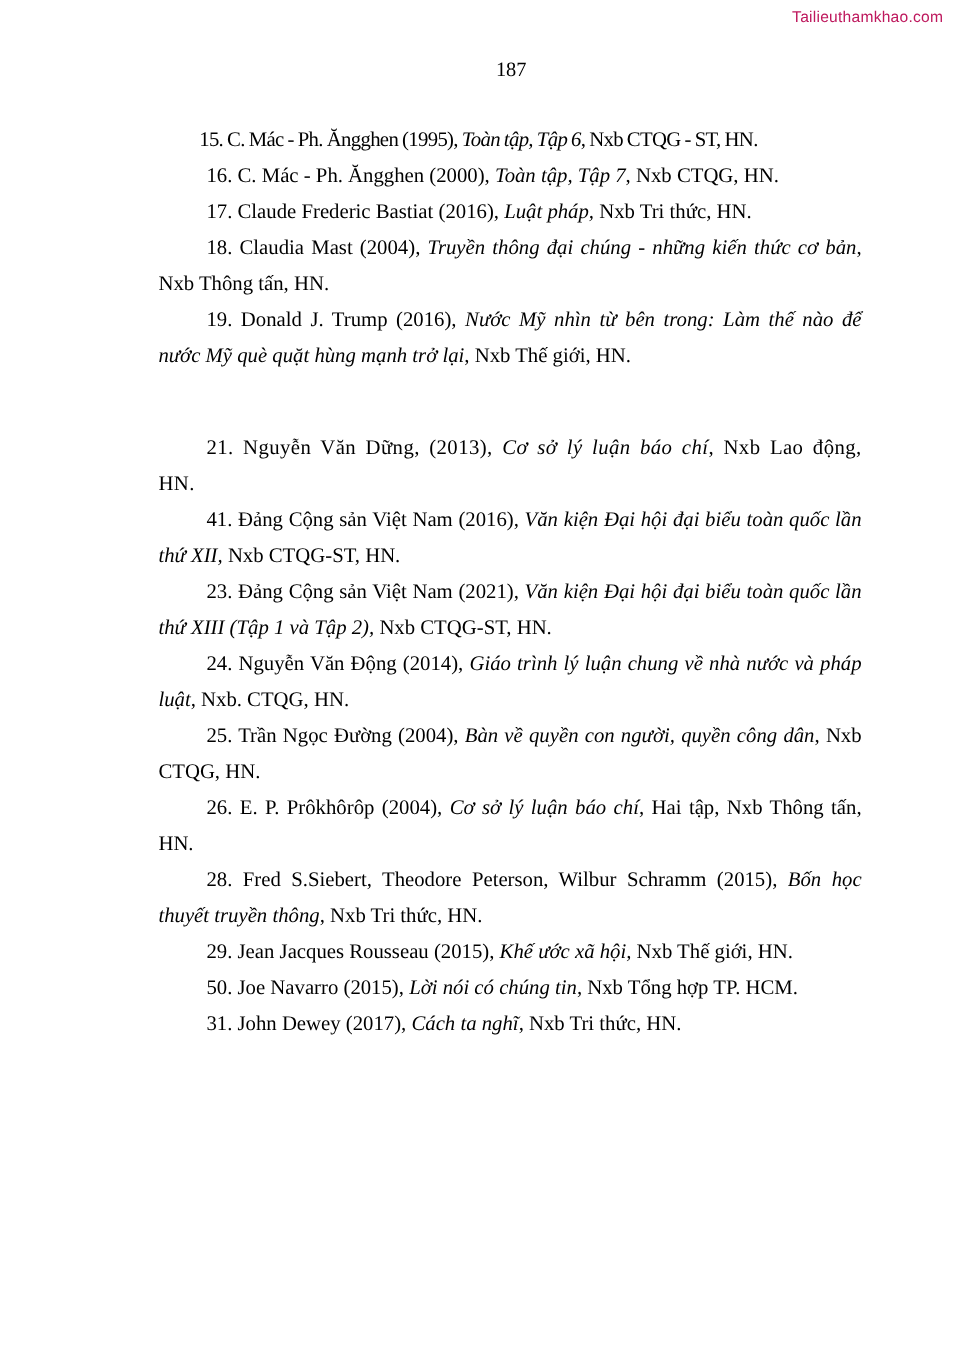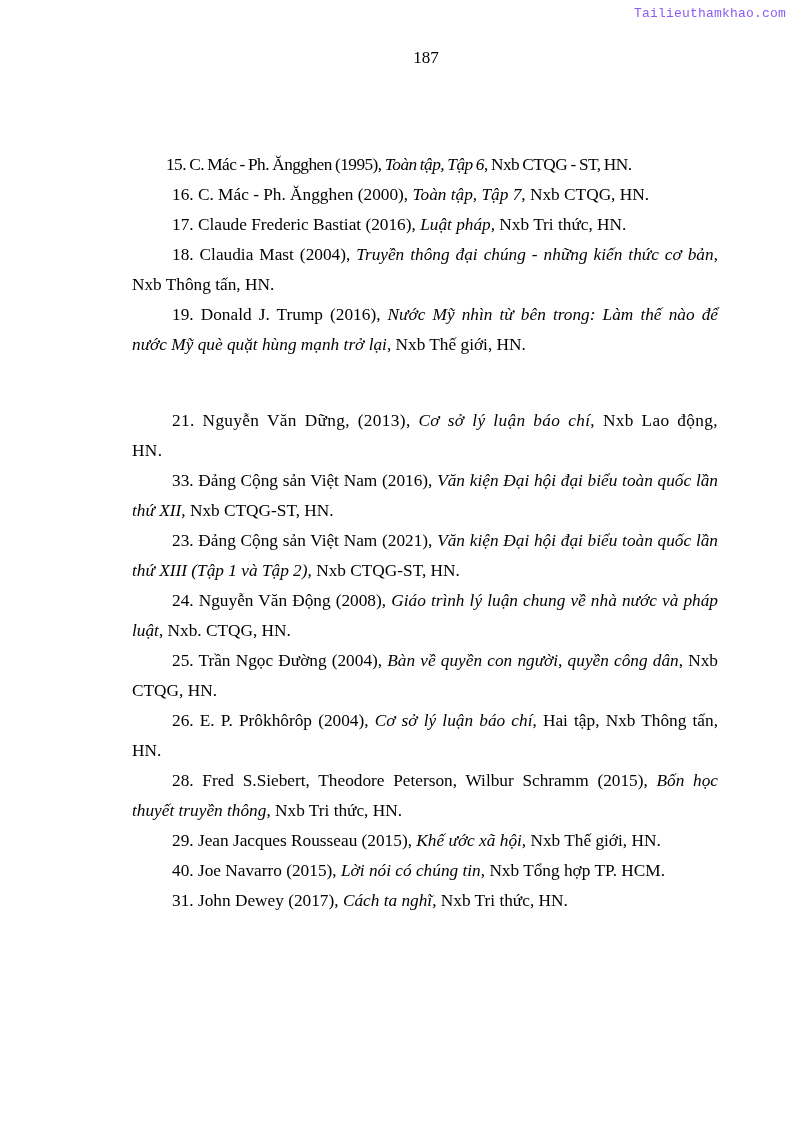--- a/index.html
+++ b/index.html
@@ -19,9 +19,9 @@
       position: absolute;
       top: 6px;
       right: 8px;
-      font-family: Liberation Mono, monospace;
+      font-family: Liberation Sans, sans-serif;
       font-size: 13px;
-      color: #8b5cf6;
+      color: #be185d;
       letter-spacing: 0.2px;
     }
     .page-number {

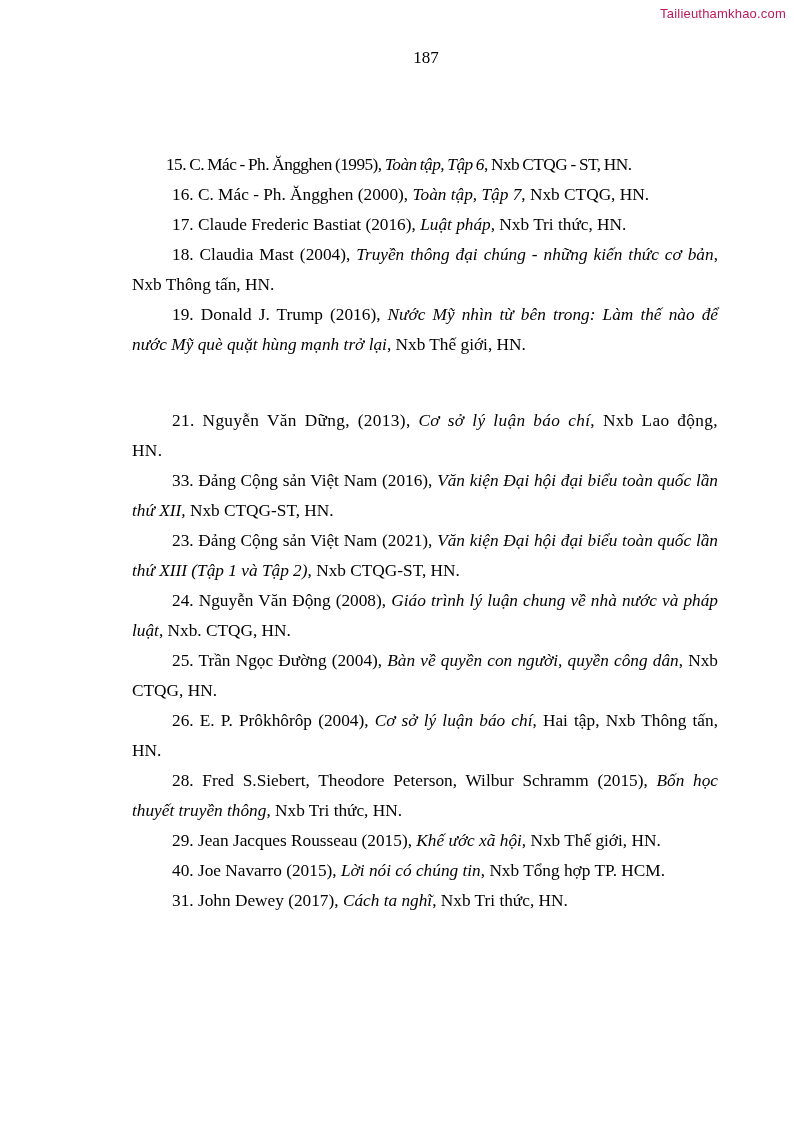--- a/index.html
+++ b/index.html
@@ -50,7 +50,6 @@
       word-spacing: -0.5px;
       text-indent: 34px;
       white-space: nowrap;
-      margin-top: 48px;
     }
     .ref i { font-style: italic; }
     .ref.spaced { letter-spacing: 0.35px; word-spacing: 2px; margin-top: 46px; }

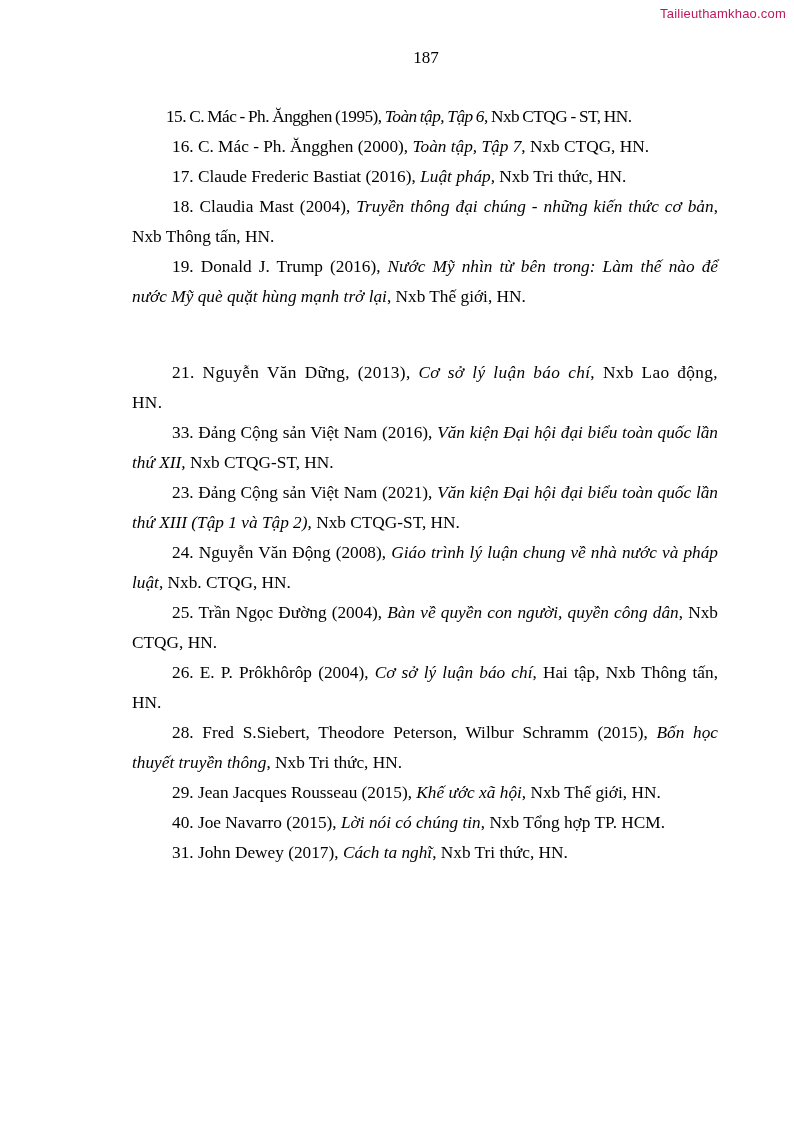--- a/index.html
+++ b/index.html
@@ -68,7 +68,7 @@
   <p class="ref"><span>18.</span> <span>Claudia Mast (2004), </span><i>Truyền thông đại chúng - những kiến thức cơ bản</i><span>, Nxb Thông tấn, HN.</span></p>
   <p class="ref"><span>19.</span> <span>Donald J. Trump (2016), </span><i>Nước Mỹ nhìn từ bên trong: Làm thế nào để nước Mỹ què quặt hùng mạnh trở lại</i><span>, Nxb Thế giới, HN.</span></p>
   <p class="ref spaced"><span>21.</span> <span>Nguyễn Văn Dững, (2013), </span><i>Cơ sở lý luận báo chí</i><span>, Nxb Lao động, HN.</span></p>
-  <p class="ref"><span>33.</span> <span>Đảng Cộng sản Việt Nam (2016), </span><i>Văn kiện Đại hội đại biểu toàn quốc lần thứ XII,</i><span> Nxb CTQG-ST, HN.</span></p>
+  <p class="ref"><span>41.</span> <span>Đảng Cộng sản Việt Nam (2016), </span><i>Văn kiện Đại hội đại biểu toàn quốc lần thứ XII,</i><span> Nxb CTQG-ST, HN.</span></p>
   <p class="ref"><span>23.</span> <span>Đảng Cộng sản Việt Nam (2021), </span><i>Văn kiện Đại hội đại biểu toàn quốc lần thứ XIII (Tập 1 và Tập 2),</i><span> Nxb CTQG-ST, HN.</span></p>
   <p class="ref"><span>24.</span> <span>Nguyễn Văn Động (2008), </span><i>Giáo trình lý luận chung về nhà nước và pháp luật</i><span>, Nxb. CTQG, HN.</span></p>
   <p class="ref"><span>25.</span> <span>Trần Ngọc Đường (2004), </span><i>Bàn về quyền con người, quyền công dân</i><span>, Nxb CTQG, HN.</span></p>

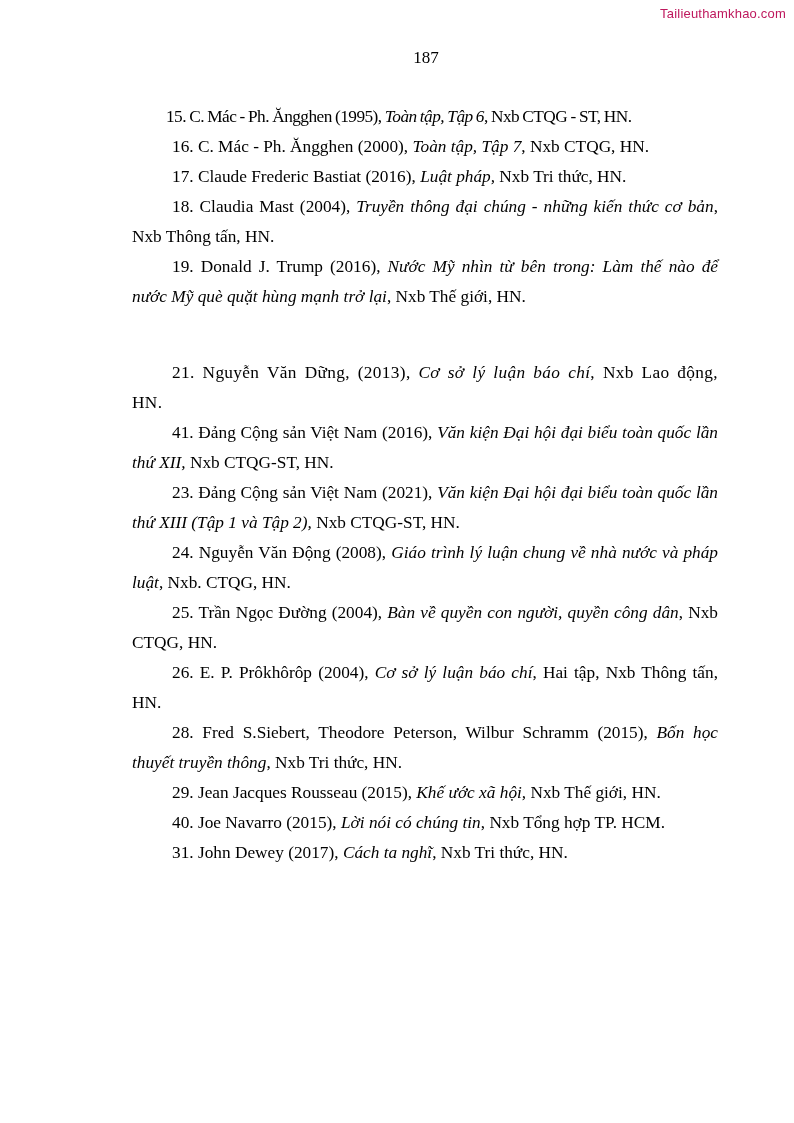--- a/index.html
+++ b/index.html
@@ -70,7 +70,7 @@
   <p class="ref spaced"><span>21.</span> <span>Nguyễn Văn Dững, (2013), </span><i>Cơ sở lý luận báo chí</i><span>, Nxb Lao động, HN.</span></p>
   <p class="ref"><span>41.</span> <span>Đảng Cộng sản Việt Nam (2016), </span><i>Văn kiện Đại hội đại biểu toàn quốc lần thứ XII,</i><span> Nxb CTQG-ST, HN.</span></p>
   <p class="ref"><span>23.</span> <span>Đảng Cộng sản Việt Nam (2021), </span><i>Văn kiện Đại hội đại biểu toàn quốc lần thứ XIII (Tập 1 và Tập 2),</i><span> Nxb CTQG-ST, HN.</span></p>
-  <p class="ref"><span>24.</span> <span>Nguyễn Văn Động (2008), </span><i>Giáo trình lý luận chung về nhà nước và pháp luật</i><span>, Nxb. CTQG, HN.</span></p>
+  <p class="ref"><span>24.</span> <span>Nguyễn Văn Động (2014), </span><i>Giáo trình lý luận chung về nhà nước và pháp luật</i><span>, Nxb. CTQG, HN.</span></p>
   <p class="ref"><span>25.</span> <span>Trần Ngọc Đường (2004), </span><i>Bàn về quyền con người, quyền công dân</i><span>, Nxb CTQG, HN.</span></p>
   <p class="ref"><span>26.</span> <span>E. P. Prôkhôrôp (2004), </span><i>Cơ sở lý luận báo chí</i><span>, Hai tập, Nxb Thông tấn, HN.</span></p>
   <p class="ref"><span>28.</span> <span>Fred S.Siebert, Theodore Peterson, Wilbur Schramm (2015), </span><i>Bốn học thuyết truyền thông</i><span>,  Nxb Tri thức, HN.</span></p>

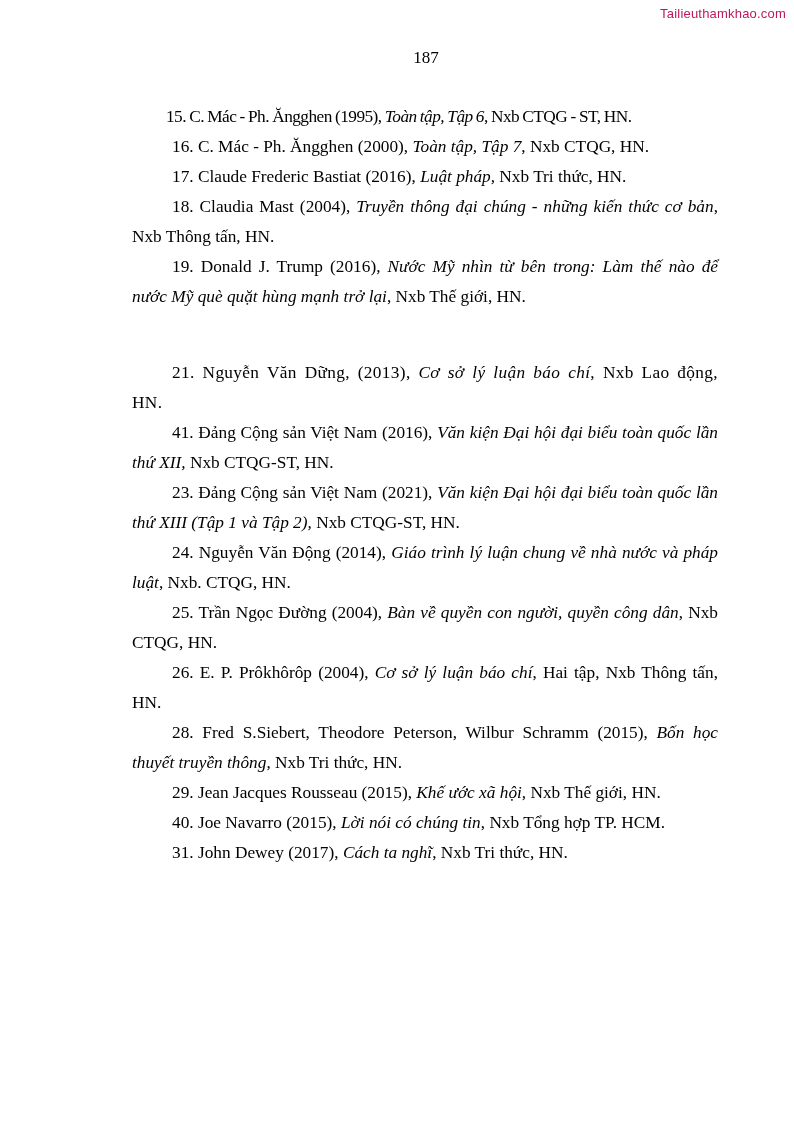--- a/index.html
+++ b/index.html
@@ -75,7 +75,7 @@
   <p class="ref"><span>26.</span> <span>E. P. Prôkhôrôp (2004), </span><i>Cơ sở lý luận báo chí</i><span>, Hai tập, Nxb Thông tấn, HN.</span></p>
   <p class="ref"><span>28.</span> <span>Fred S.Siebert, Theodore Peterson, Wilbur Schramm (2015), </span><i>Bốn học thuyết truyền thông</i><span>,  Nxb Tri thức, HN.</span></p>
   <p class="ref"><span>29.</span> <span>Jean Jacques Rousseau (2015), </span><i>Khế ước xã hội,</i><span> Nxb Thế giới, HN.</span></p>
-  <p class="ref"><span>40.</span> <span>Joe Navarro (2015), </span><i>Lời nói có chúng tin</i><span>, Nxb Tổng hợp TP. HCM.</span></p>
+  <p class="ref"><span>50.</span> <span>Joe Navarro (2015), </span><i>Lời nói có chúng tin</i><span>, Nxb Tổng hợp TP. HCM.</span></p>
   <p class="ref"><span>31.</span> <span>John Dewey (2017), </span><i>Cách ta nghĩ</i><span>, Nxb Tri thức, HN.</span></p>
 </div>
 

